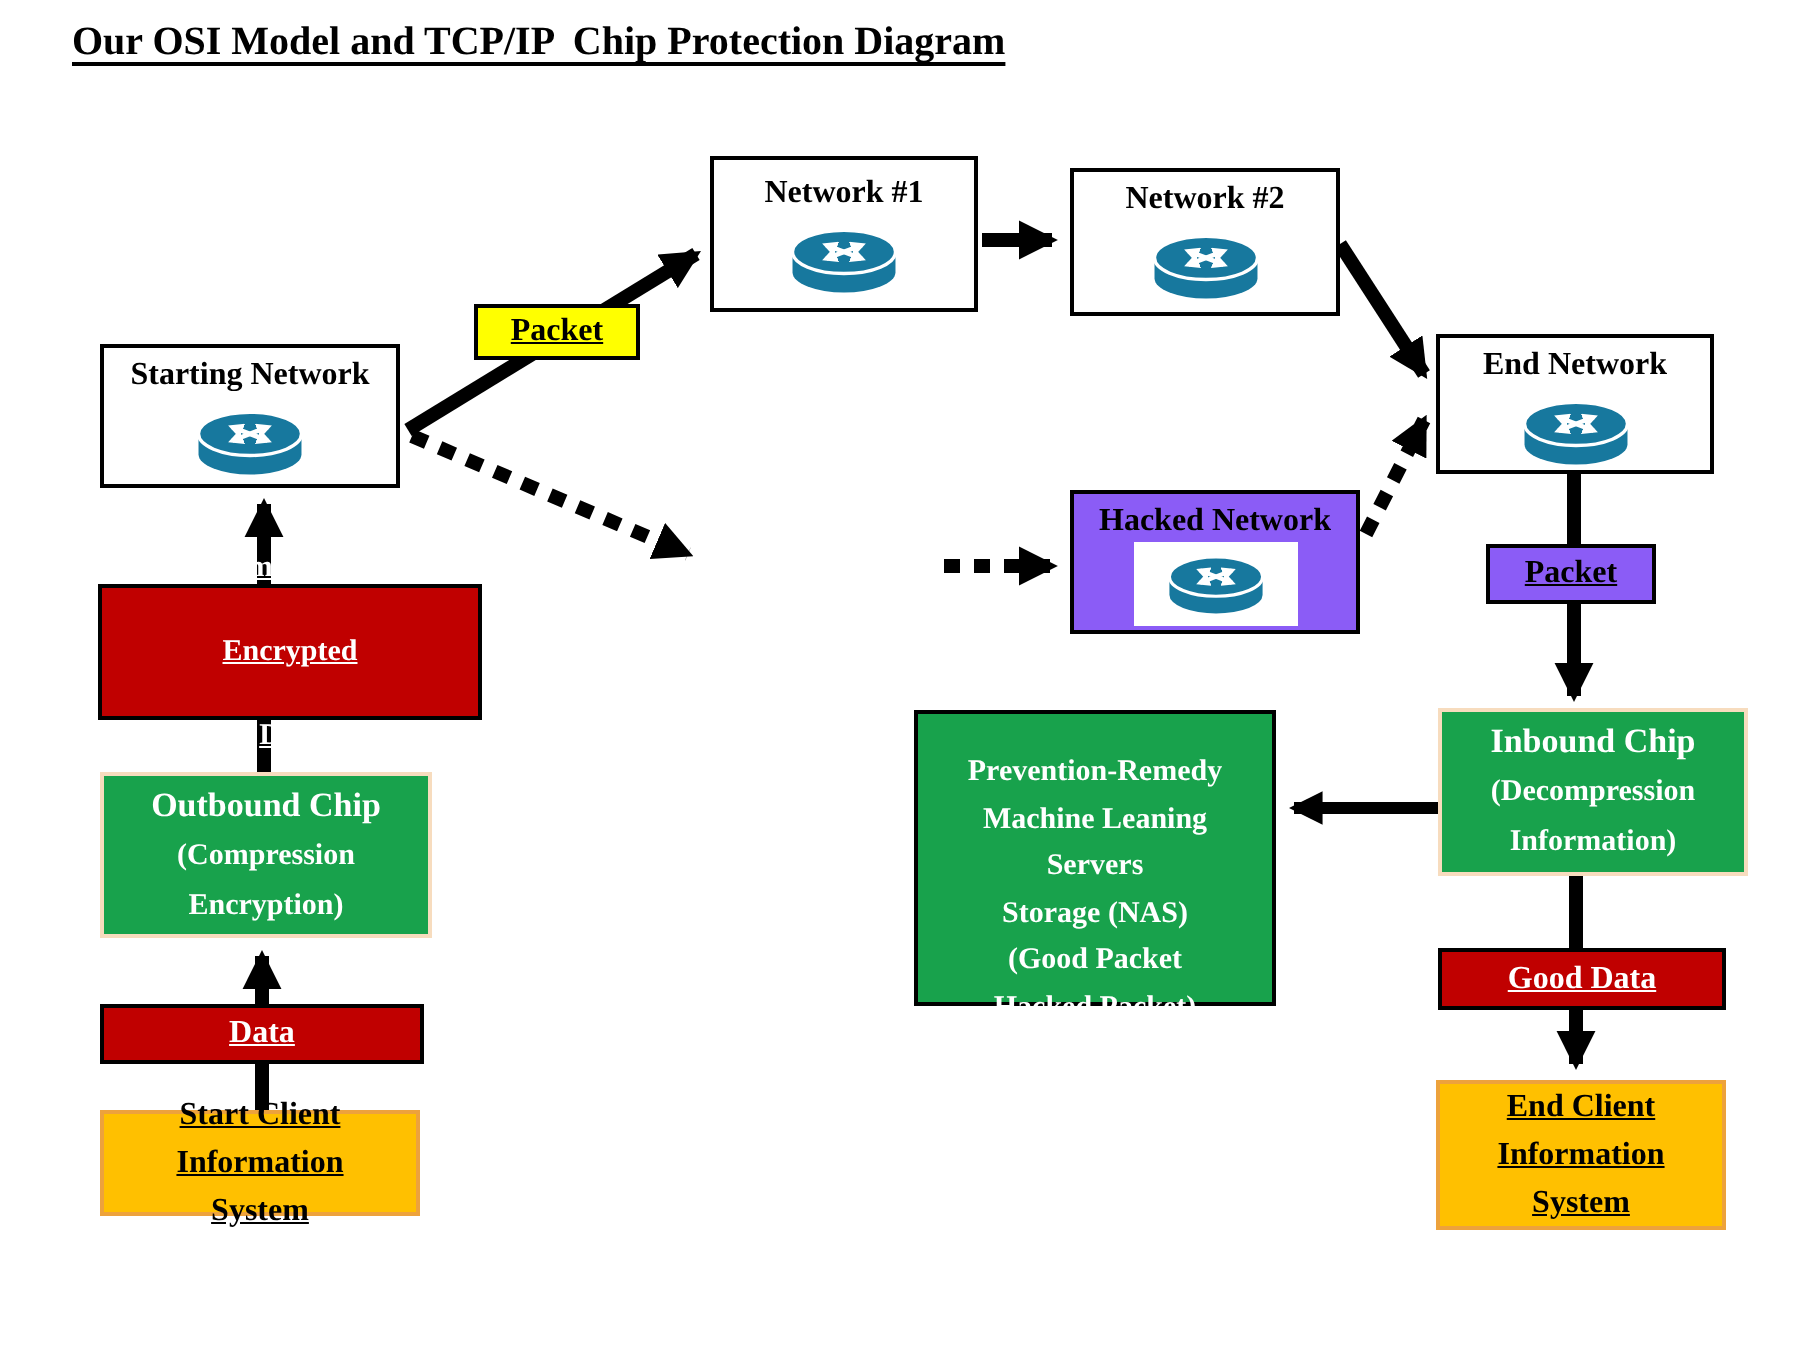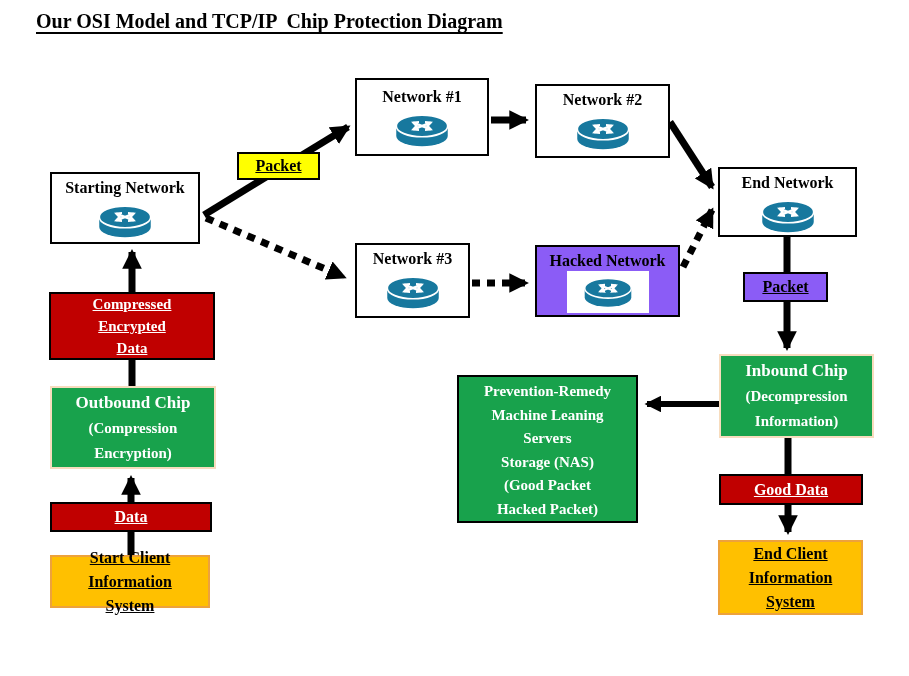--- a/index.html
+++ b/index.html
@@ -97,20 +97,6 @@
         </svg></span>
   </div>
 
-  <div class="box net white-bg" style="left:355px;top:243px;width:115px;height:75px;">
-    <div class="lbl">Network #3</div>
-    <span class="router"><svg viewBox="0 0 100 62" width="100%" height="100%">
-          <defs>
-            <marker id="rh2" viewBox="0 0 10 10" refX="7" refY="5" markerWidth="3.2" markerHeight="3.2" orient="auto-start-reverse">
-              <path d="M0 0 L10 5 L0 10 Z" fill="#fff"></path>
-            </marker>
-          </defs>
-          <path d="M12 26 L12 40 A38 15 0 0 0 88 40 L88 26 Z" fill="#17789E"></path>
-          <ellipse cx="50" cy="25" rx="38" ry="16" fill="#17789E" stroke="#fff" stroke-width="2.5"></ellipse>
-          <line x1="37" y1="30" x2="63" y2="20" stroke="#fff" stroke-width="3.5" marker-start="url(#rh2)" marker-end="url(#rh2)"></line>
-          <line x1="37" y1="20" x2="63" y2="30" stroke="#fff" stroke-width="3.5" marker-start="url(#rh2)" marker-end="url(#rh2)"></line>
-        </svg></span>
-  </div>
 
   <div class="box net white-bg" style="left:50px;top:172px;width:150px;height:72px;">
     <div class="lbl">Starting Network</div>

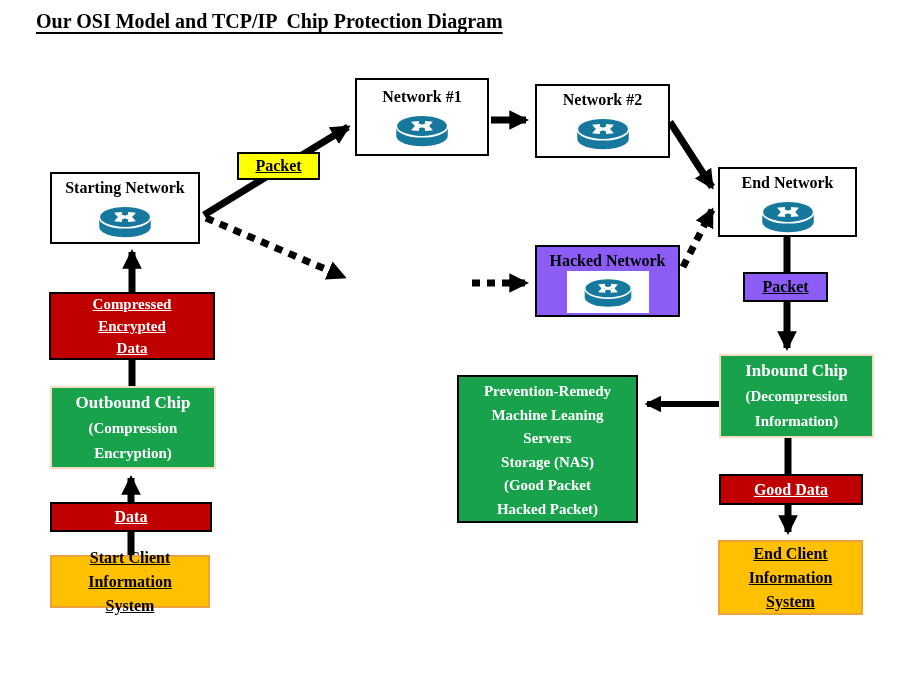--- a/index.html
+++ b/index.html
@@ -151,7 +151,7 @@
     <span>Packet</span>
   </div>
 
-  <div class="box center darkred-bg line15" style="left:49px;top:292px;width:166px;height:68px;">
+  <div class="box center darkred-bg line15" style="left:49px;top:292px;width:192px;height:68px;gap:20px;">
     <span>Compressed</span>
     <span>Encrypted</span>
     <span>Data</span>

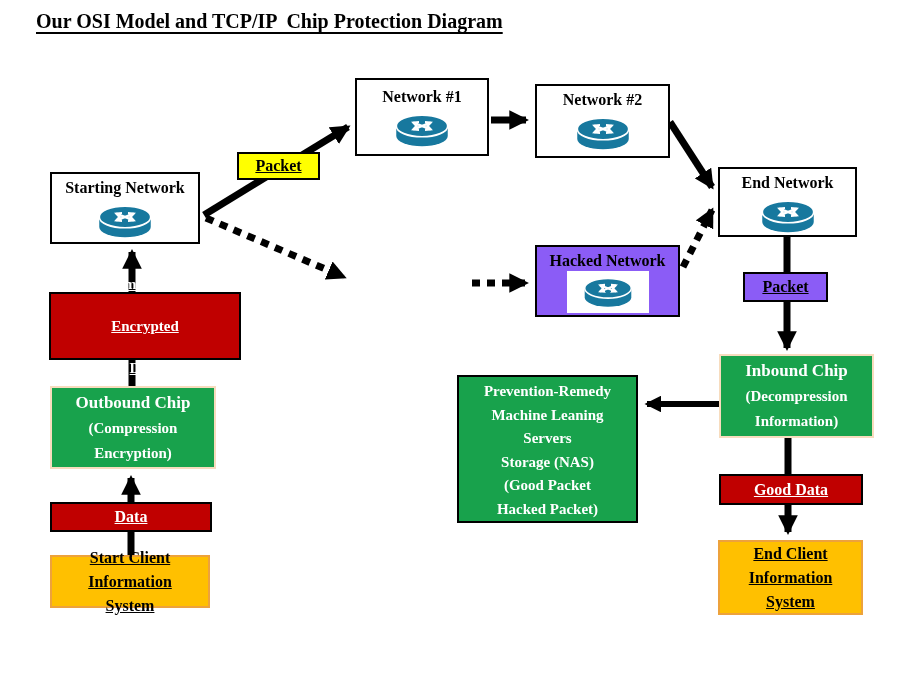--- a/index.html
+++ b/index.html
@@ -31,7 +31,7 @@
   .hacked .router{background:#fff;padding:2px 9px;width:64px;height:38px;margin-top:1px;}
   .line15{font-size:15px;line-height:22px;}
   .line15 span{display:block;}
-  .prev-lines{font-size:15px;line-height:23.5px;padding-top:3px;margin-top:20px;}
+  .prev-lines{font-size:15px;line-height:23.5px;padding-top:18px;}
   .prev-lines span{display:block;}
   .client-lines{font-size:16px;line-height:24px;padding-top:1px;}
   .client-lines span{display:block;}

